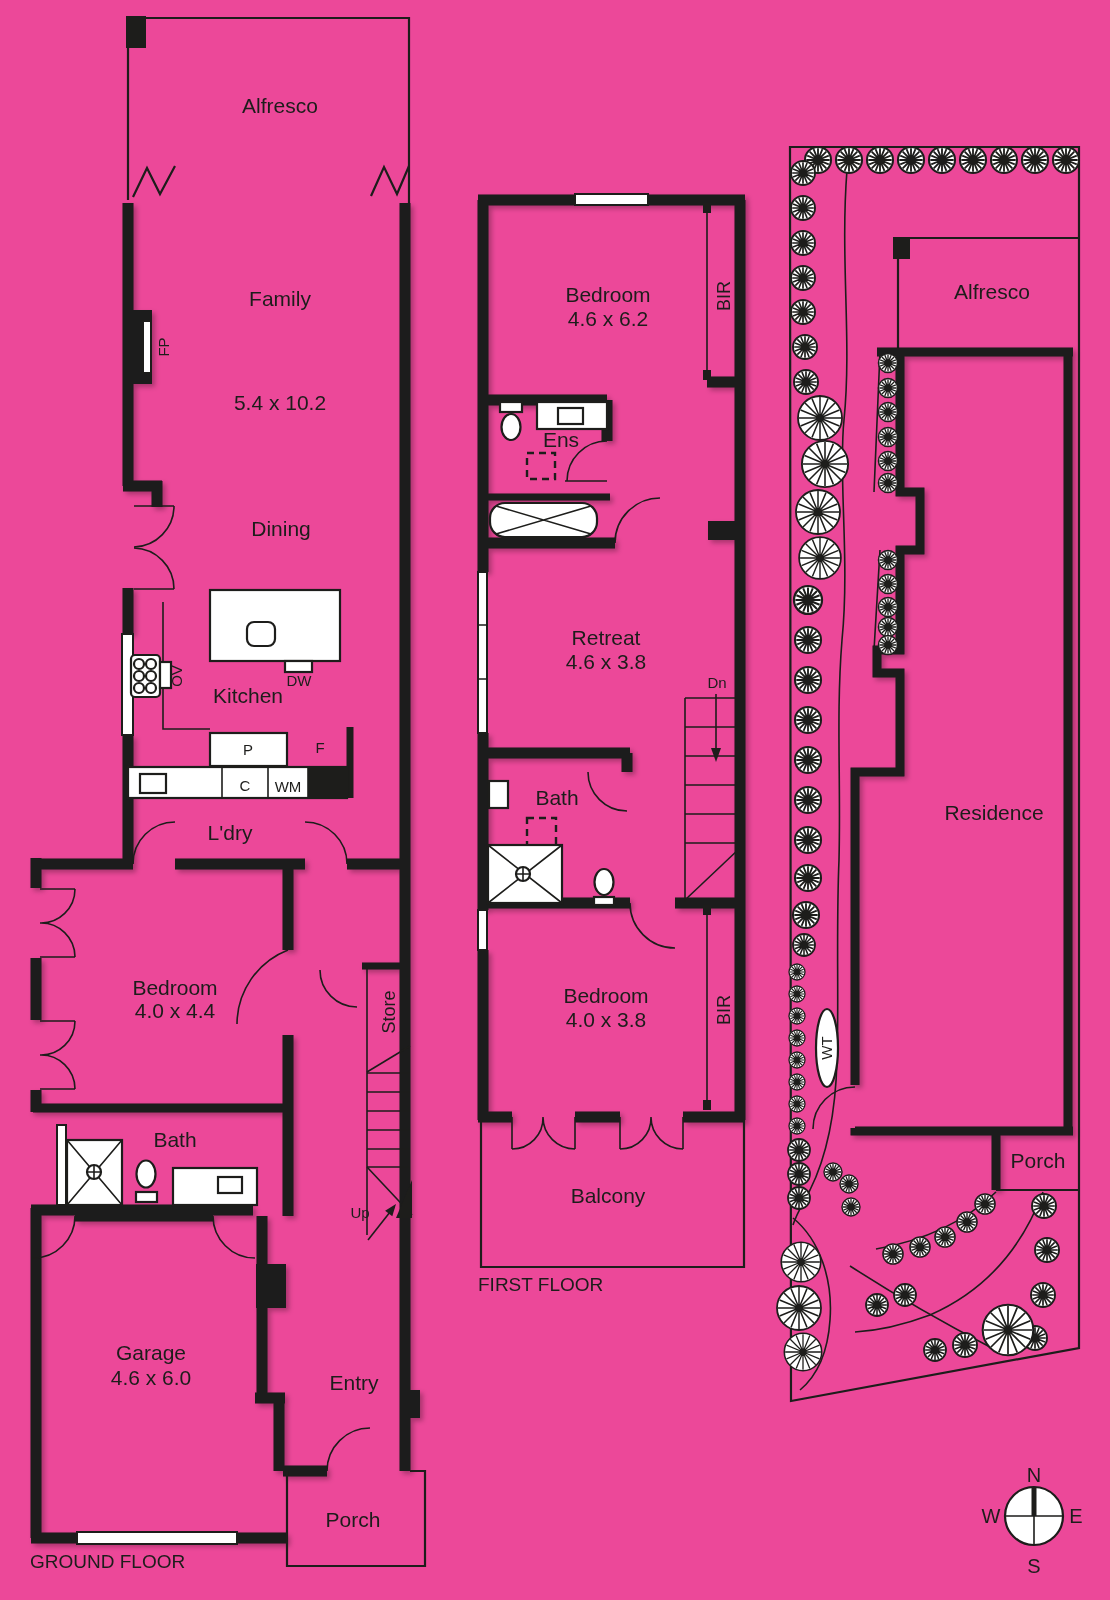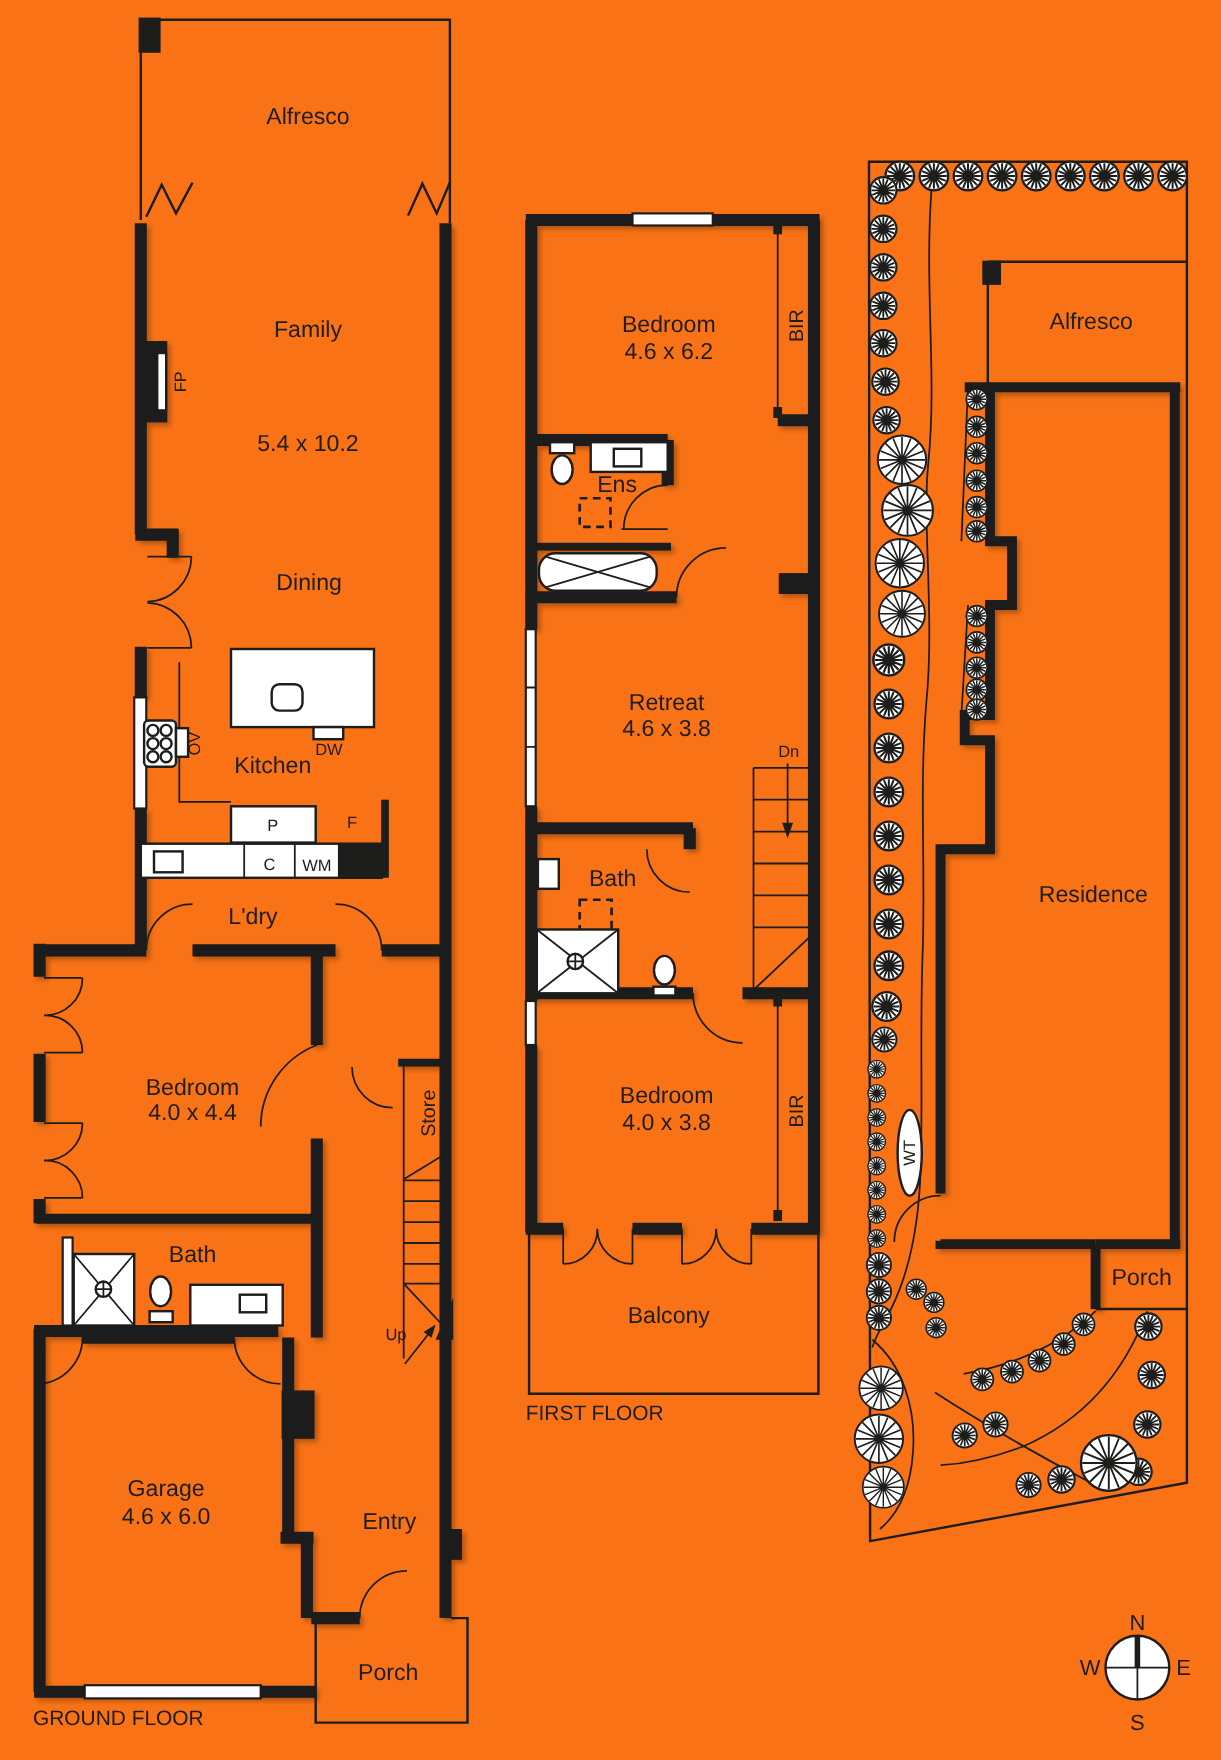--- a/index.html
+++ b/index.html
@@ -3,7 +3,7 @@
 <meta charset="utf-8">
 <style>
   html,body{margin:0;padding:0;background:#fff;}
-  .page{width:1110px;height:1600px;position:relative;background:#f97316;}
+  .page{width:1110px;height:1600px;position:relative;background:#ec4899;}
   svg{display:block;}
   text{font-family:"Liberation Sans","DejaVu Sans",sans-serif;fill:#1d1d1b;}
   .t21{font-size:21px;text-anchor:middle;}

